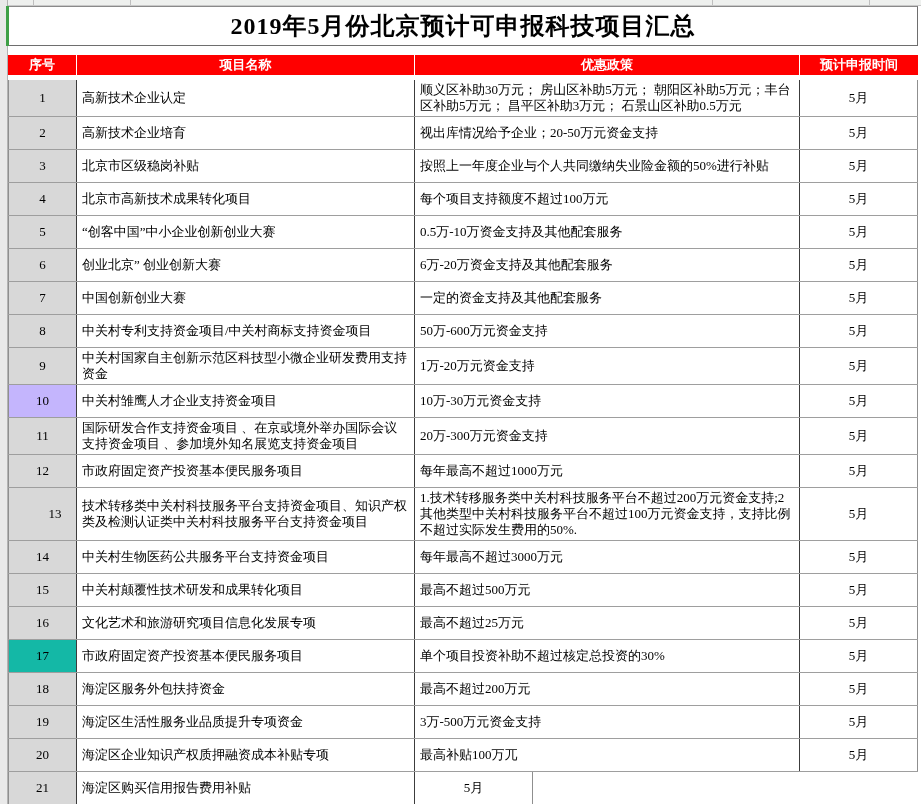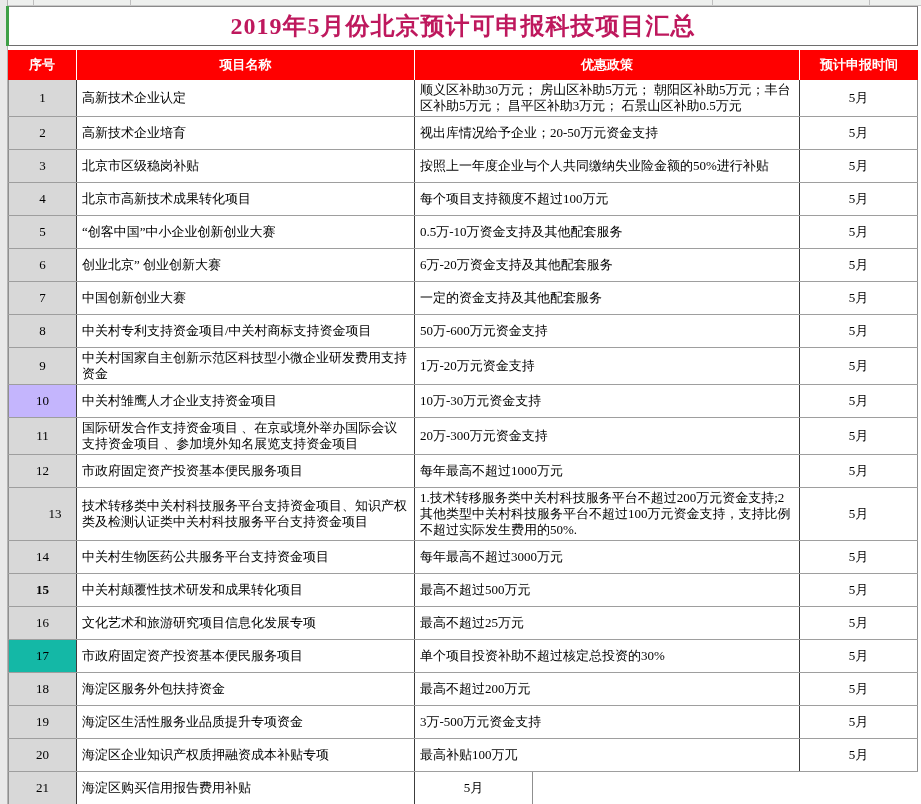--- a/index.html
+++ b/index.html
@@ -84,7 +84,7 @@
 
     <div class="title-row">
       <div class="green-bar" style="background: rgb(63, 160, 71);"></div>
-      <span class="title-text" style="color: #be185d;">2019年5月份北京预计可申报科技项目汇总</span>
+      <span class="title-text" style="color: #000000;">2019年5月份北京预计可申报科技项目汇总</span>
     </div>
 
     <div class="title-gap"></div>

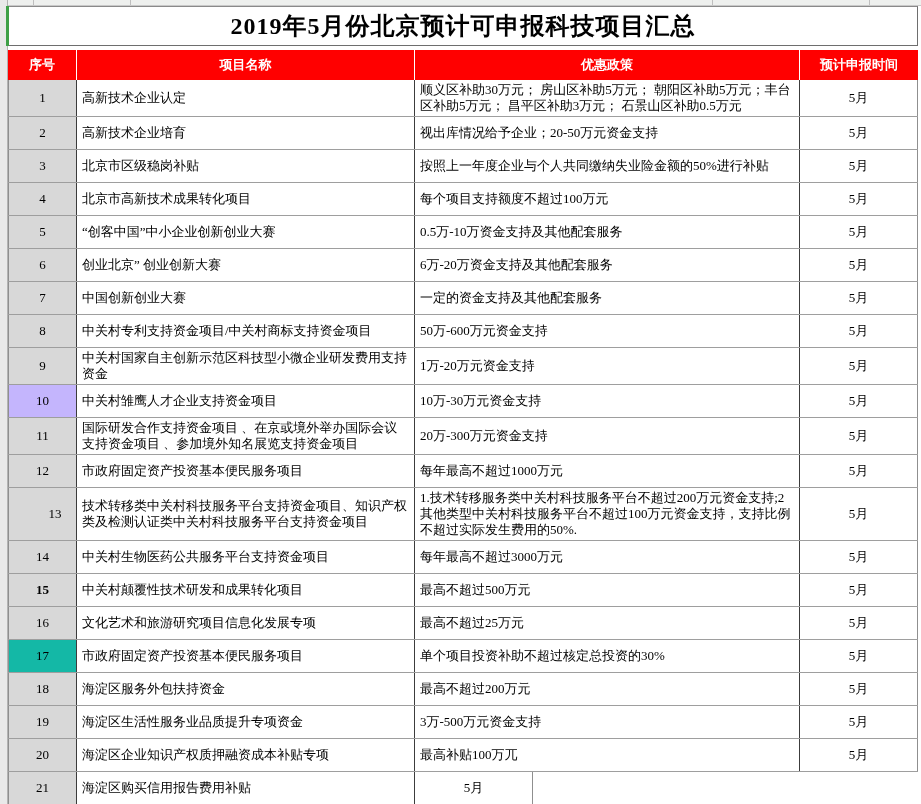--- a/index.html
+++ b/index.html
@@ -51,7 +51,7 @@
   .c-pol {width:385px;}
   .c-time{width:118px;justify-content:center;text-align:center;}
   
-  .hdr{height:30px;}
+  .hdr{height:30px;align-items:center;}
   .hdr .cell{
     color:#fff;font-weight:bold;font-size:13px;
     justify-content:center;text-align:center;

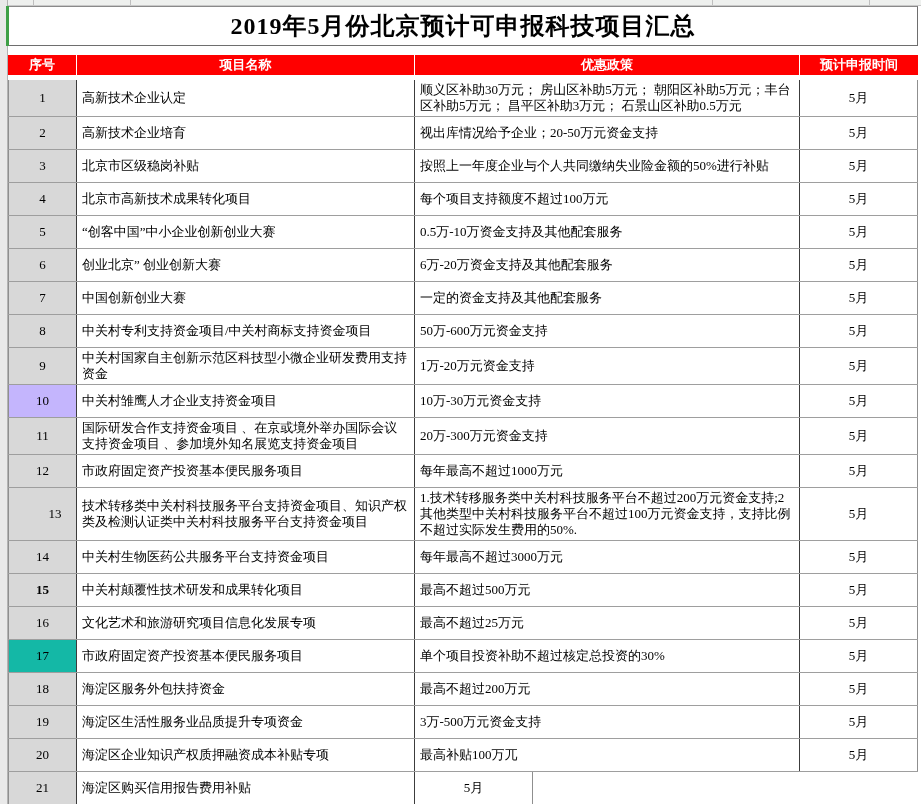--- a/index.html
+++ b/index.html
@@ -182,7 +182,7 @@
             <div class="cell c-time">5月</div>
           </div>
           <div class="row drow">
-            <div class="cell c-seq" style="background: rgb(216, 216, 216); font-weight: bold;">15</div>
+            <div class="cell c-seq" style="background: rgb(216, 216, 216);">15</div>
             <div class="cell c-name">中关村颠覆性技术研发和成果转化项目</div>
             <div class="cell c-pol">最高不超过500万元</div>
             <div class="cell c-time">5月</div>

